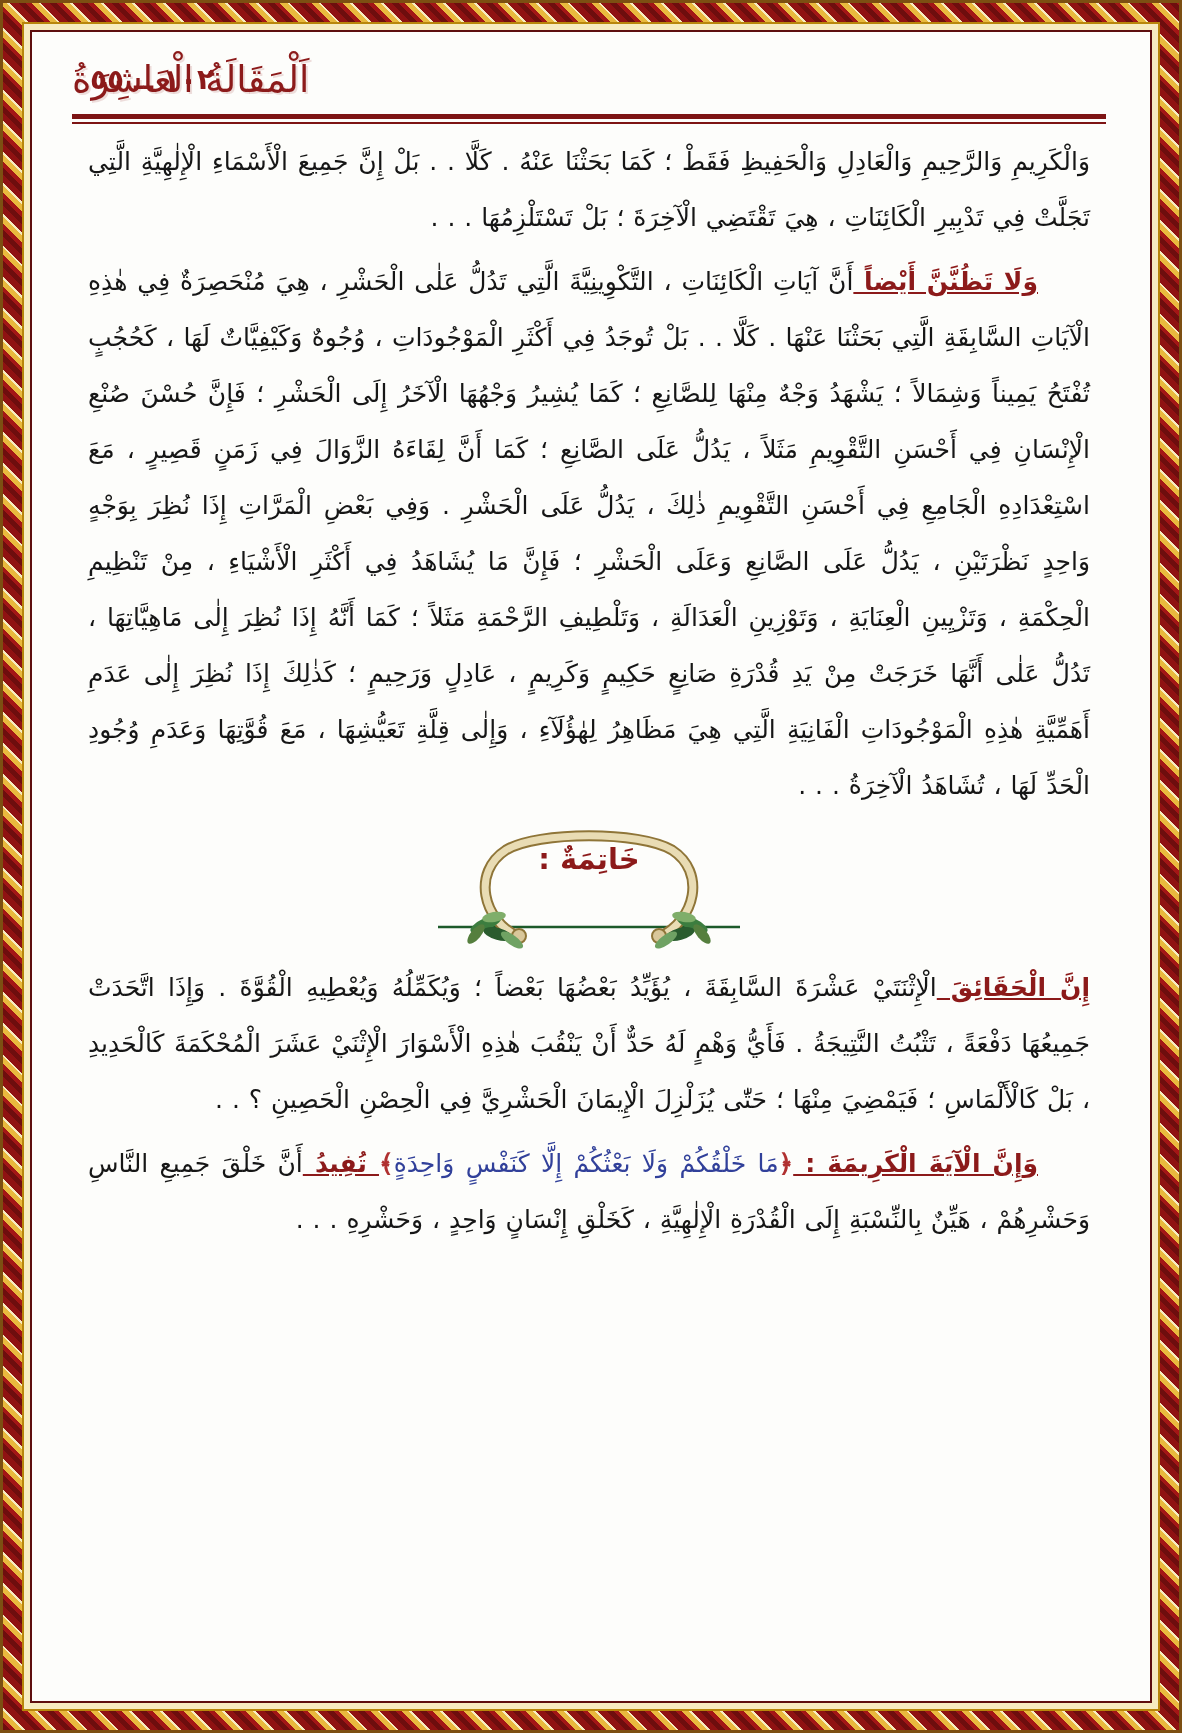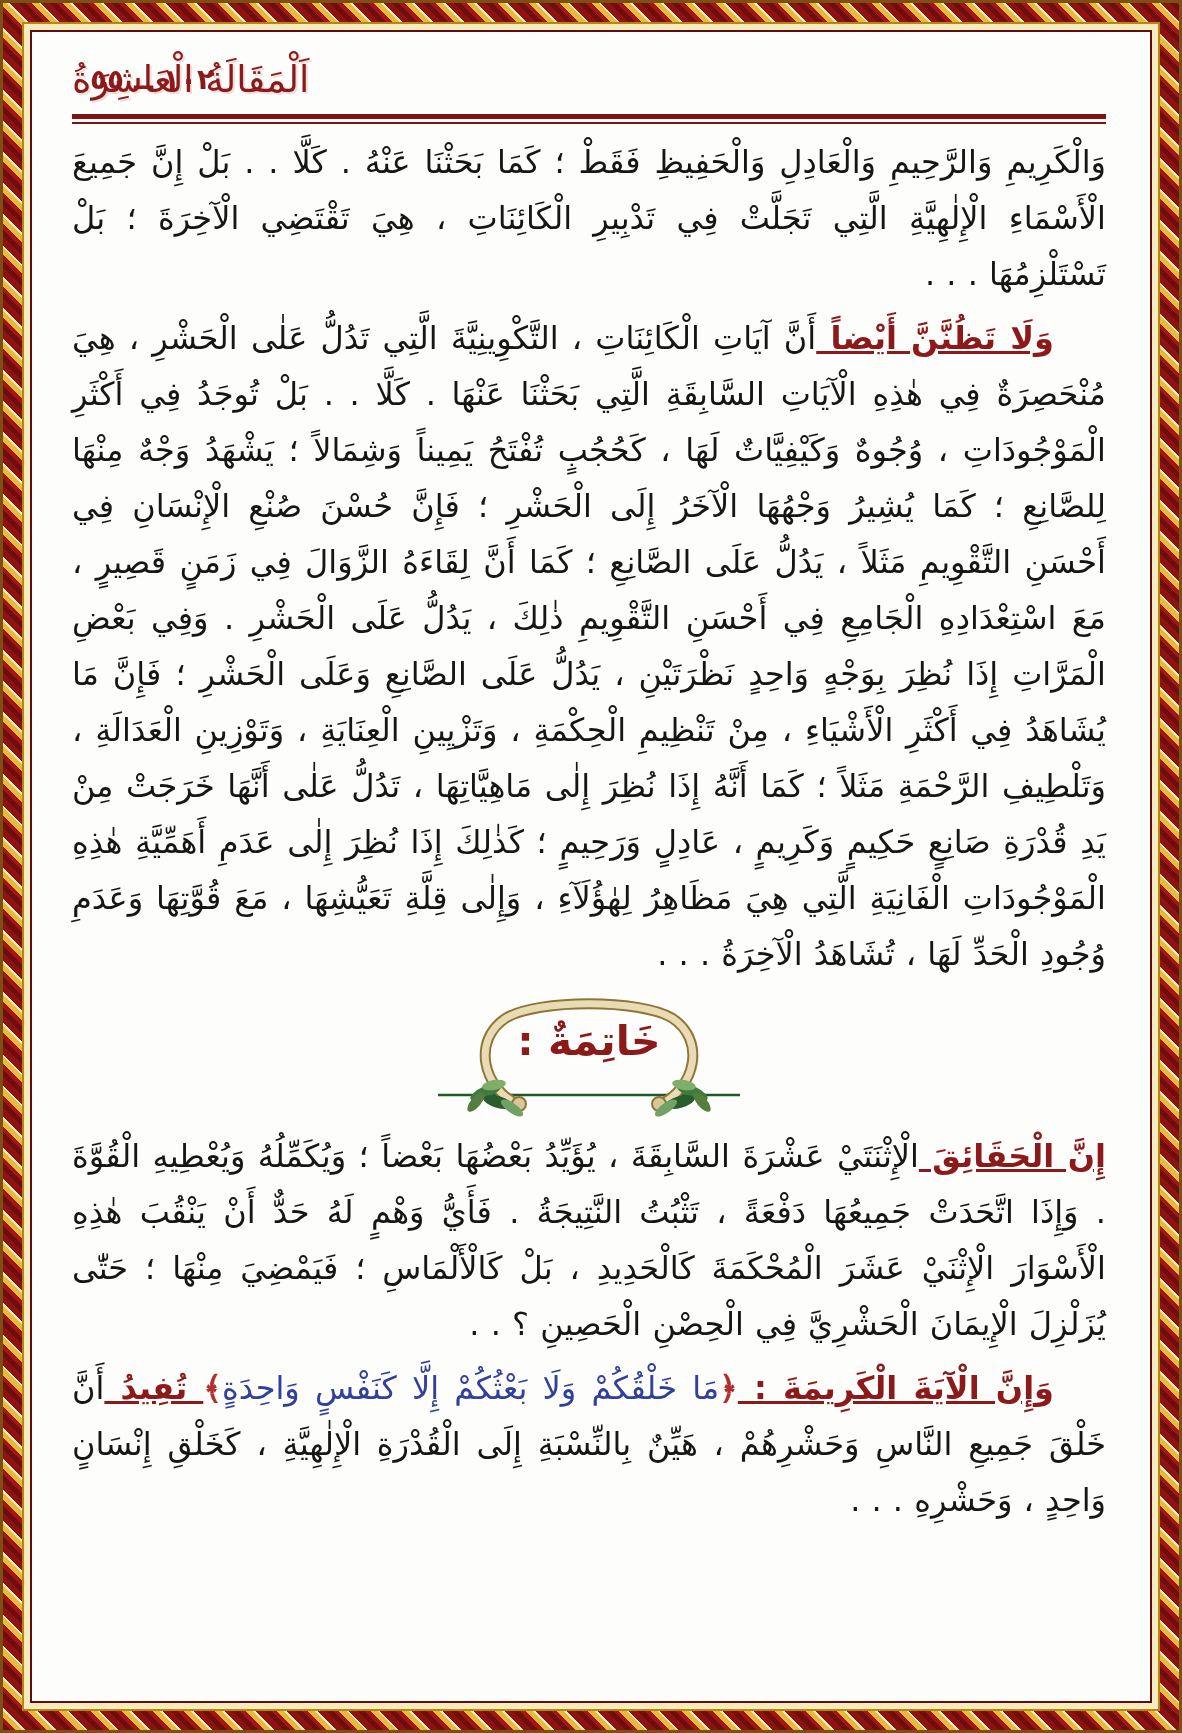--- a/index.html
+++ b/index.html
@@ -54,8 +54,8 @@
   .rule-thick{height:5px;background:#7d1414;margin-top:4px;}
   .rule-thin{height:2px;background:#7d1414;margin-top:3px;margin-bottom:10px;}
   .body-text p.para{
-    margin:8px 0;
-    font-size:32px;
+    margin:8px 16px;
+    font-size:25px;
     line-height:56px;
     text-align:justify;
     color:#161616;

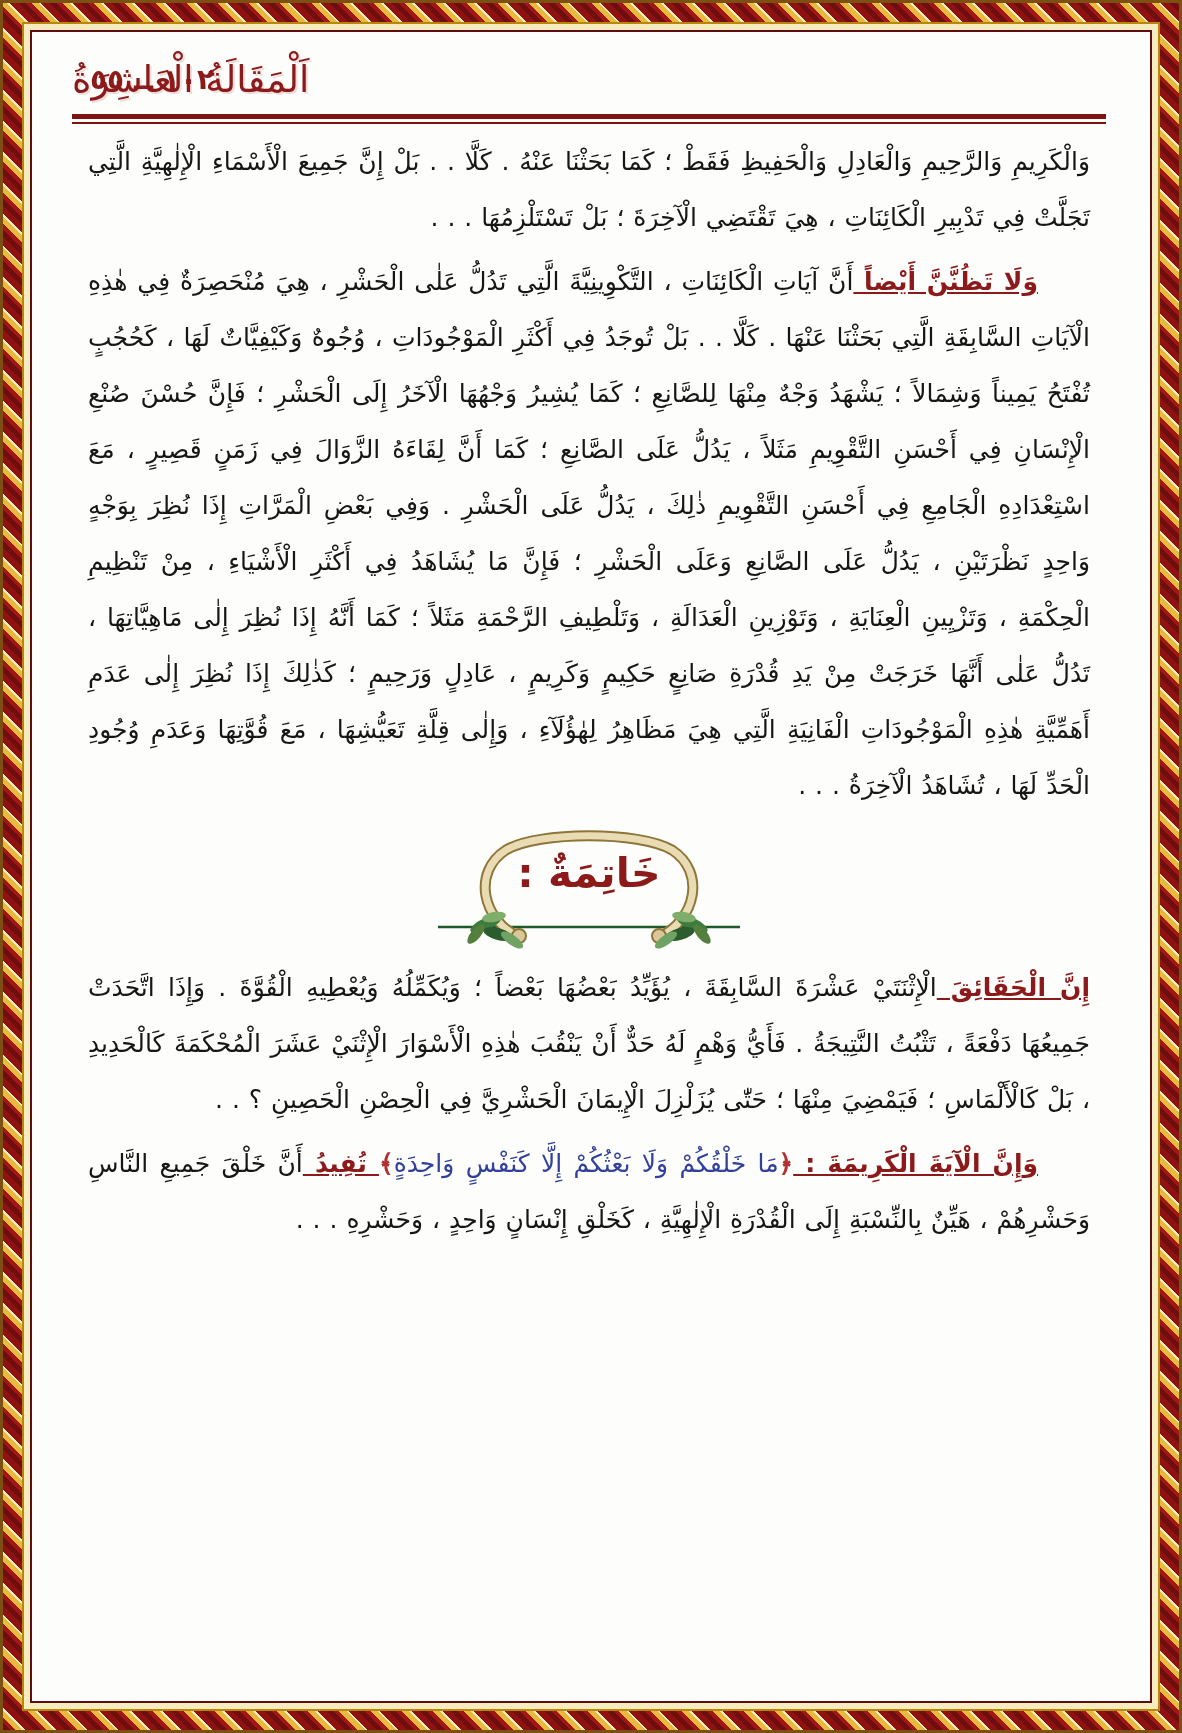--- a/index.html
+++ b/index.html
@@ -73,9 +73,9 @@
     margin:16px auto 6px auto;
   }
   .ornament-label{
-    position:absolute;top:19px;left:0;right:0;
+    position:absolute;top:12px;left:0;right:0;
     text-align:center;
-    font-size:41px;font-weight:bold;
+    font-size:29px;font-weight:bold;
     color:var(--accent-maroon,#8c1a1a);
   }
 </style>

